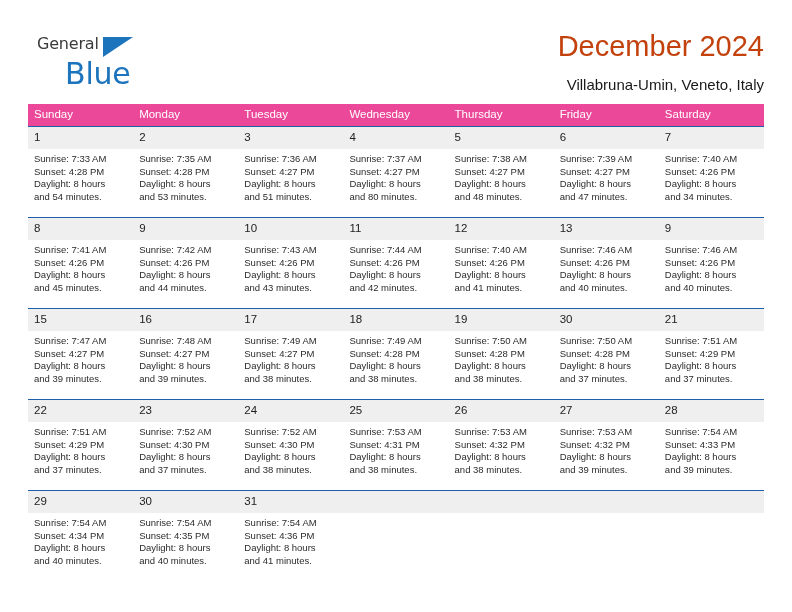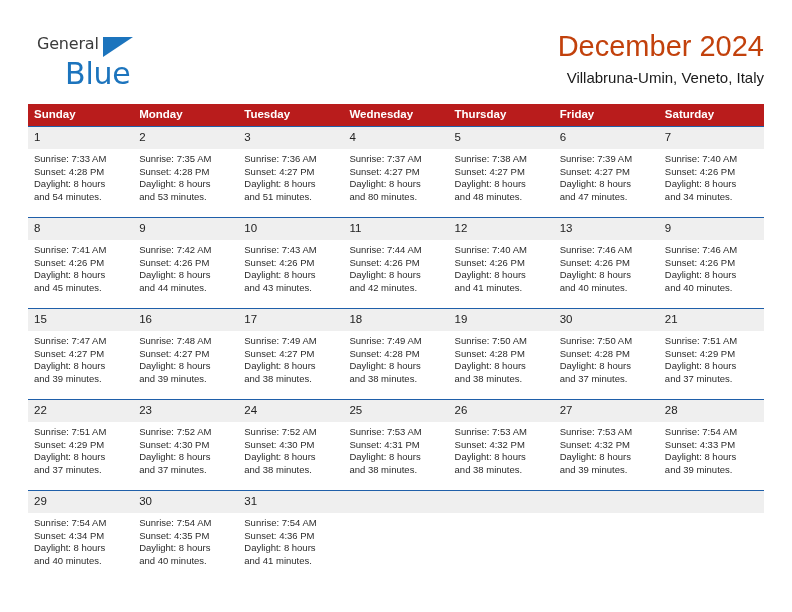--- a/index.html
+++ b/index.html
@@ -86,7 +86,7 @@
     font-weight: 400;
     color: #1a1a1a;
     line-height: 22px;
-    margin-top: 3px;
+    margin-top: 10px;
     white-space: nowrap;
   }
 

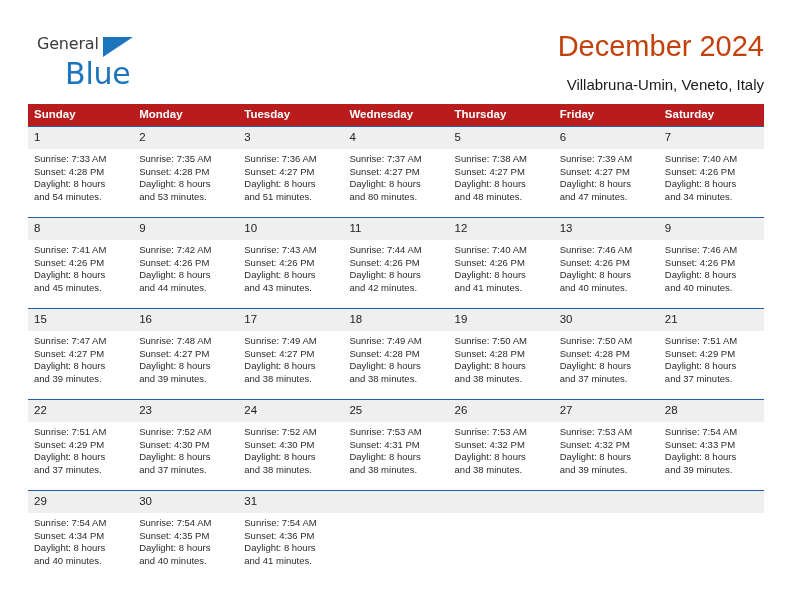--- a/index.html
+++ b/index.html
@@ -101,10 +101,10 @@
   }
 
   .calendar th {
-    background: #b91c1c;
+    background: #ec4899;
     color: #ffffff;
     font-size: 11.5px;
-    font-weight: 700;
+    font-weight: 400;
     text-align: left;
     padding: 4px 0 5px 6px;
     height: 13px;

